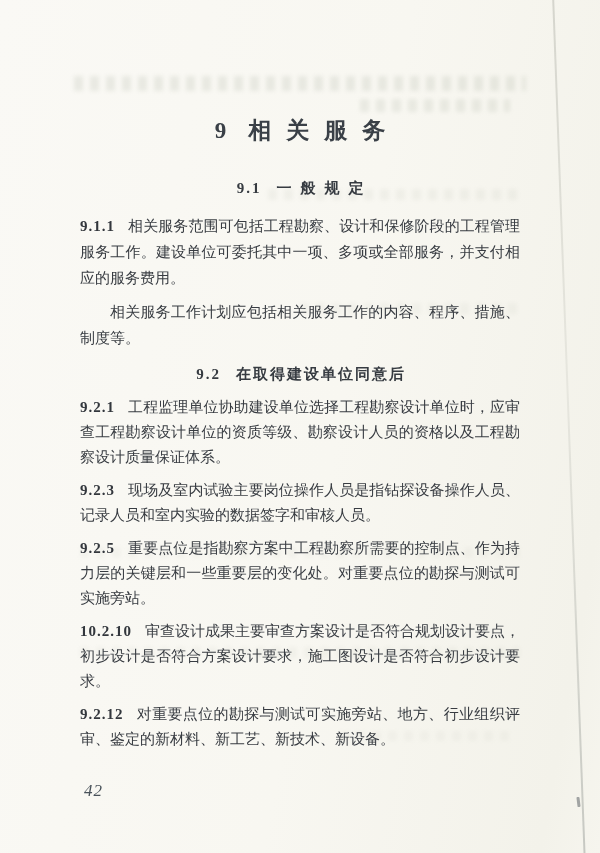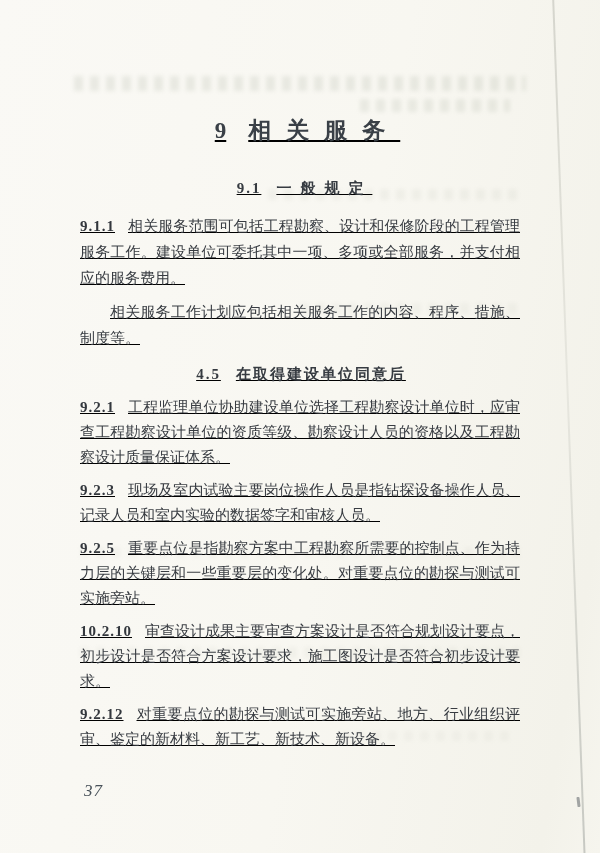--- a/index.html
+++ b/index.html
@@ -11,7 +11,6 @@
   .page{
     position:relative;width:600px;height:853px;overflow:hidden;
     background:linear-gradient(100deg,#faf9f5 0%,#f8f7f1 55%,#f3f2ea 92%,#f6f5ee 100%);
-    text-decoration:underline;
   }
   .content{padding:116px 72px 0;position:relative;z-index:2;}
 

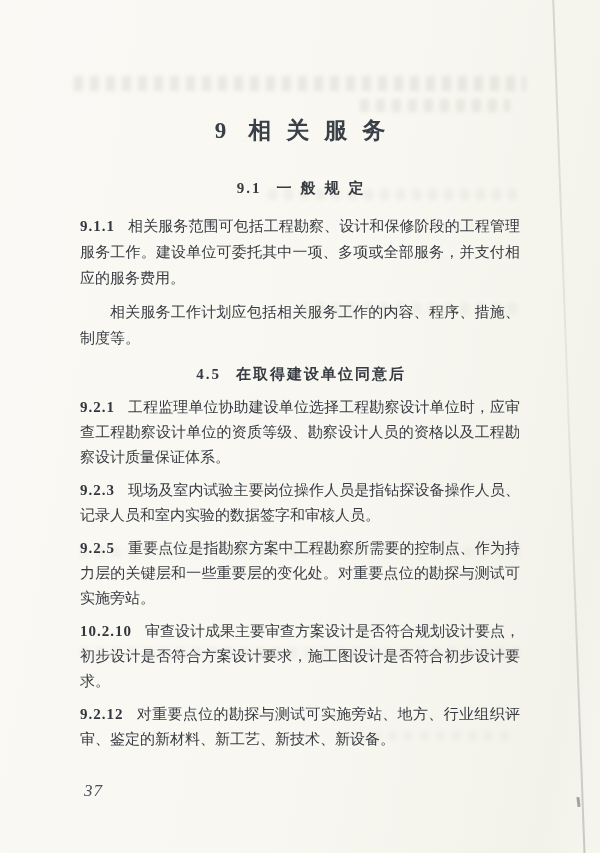--- a/index.html
+++ b/index.html
@@ -82,7 +82,7 @@
 
     <section class="sec-2">
       <h2 class="sec-head s2">
-        <span class="sec-num">4.5</span><span class="sec-title">在取得建设单位同意后</span>
+        <span class="sec-num">9.2</span><span class="sec-title">在取得建设单位同意后</span>
       </h2>
       <p class="clause"><span class="cnum">9.2.1</span><span class="ctext">工程监理单位协助建设单位选择工程勘察设计单位时，应审查工程勘察设计单位的资质等级、勘察设计人员的资格以及工程勘察设计质量保证体系。</span></p>
       <p class="clause"><span class="cnum">9.2.3</span><span class="ctext">现场及室内试验主要岗位操作人员是指钻探设备操作人员、记录人员和室内实验的数据签字和审核人员。</span></p>

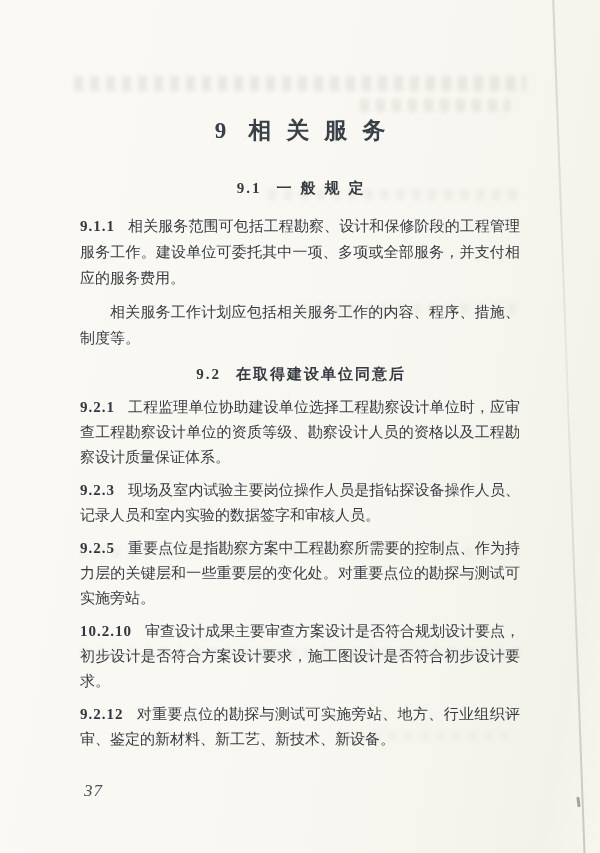--- a/index.html
+++ b/index.html
@@ -93,7 +93,7 @@
 
   </div>
 
-  <div class="page-number">37</div>
+  <div class="page-number">42</div>
 
 </div>
 

